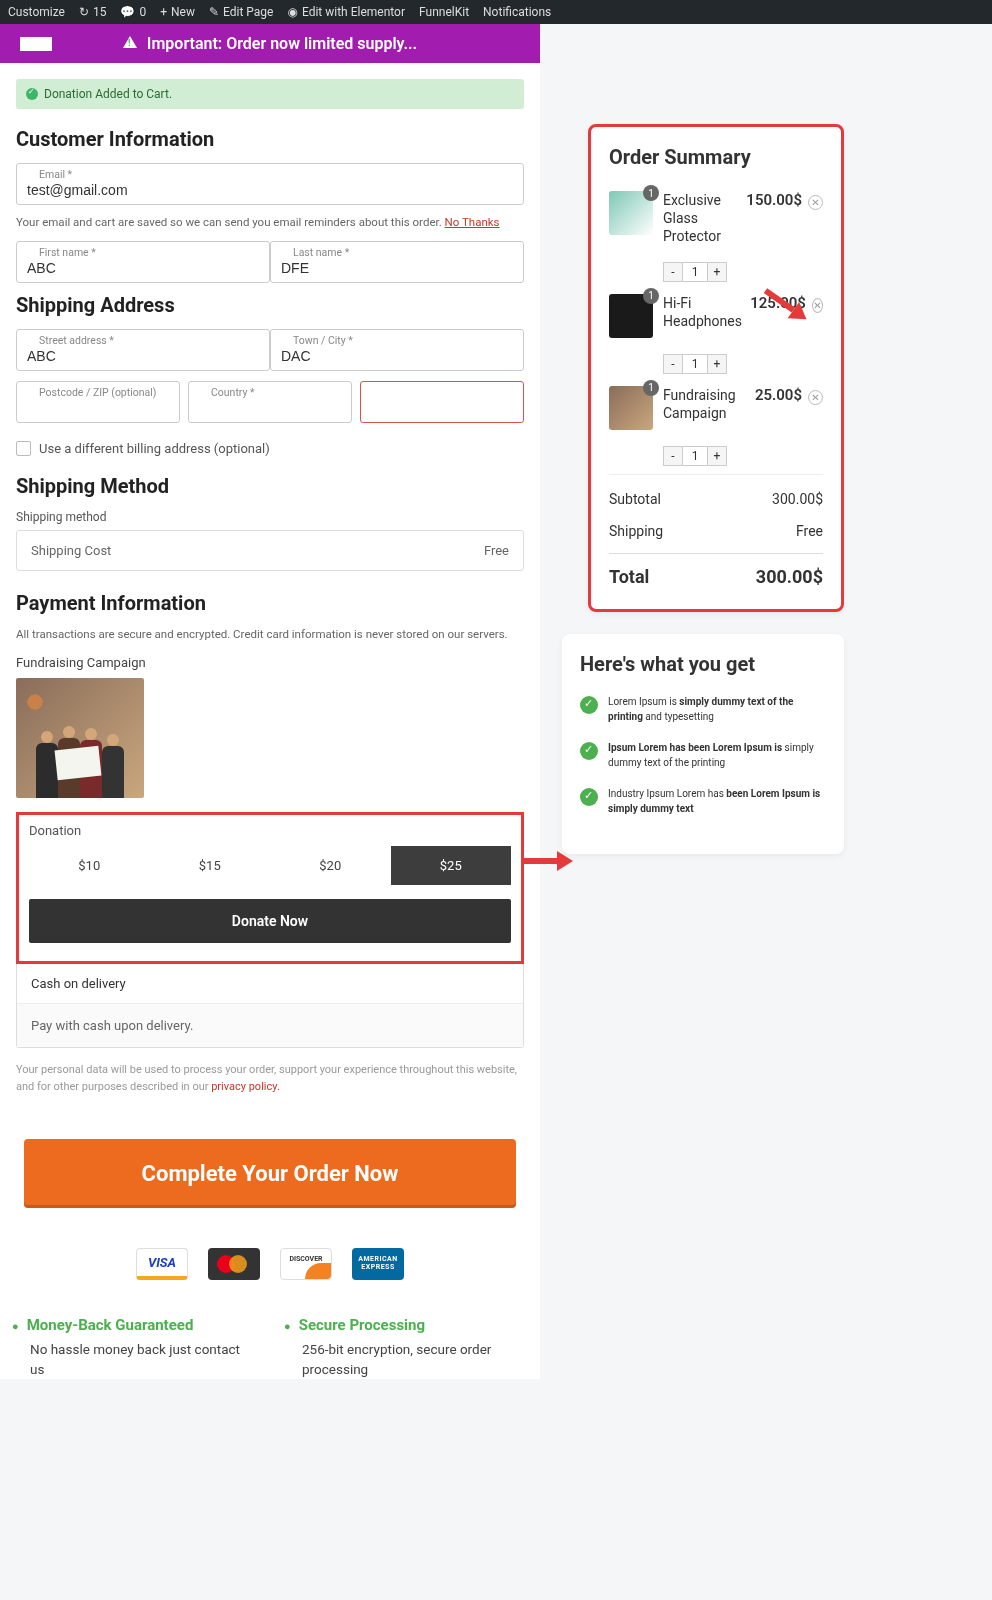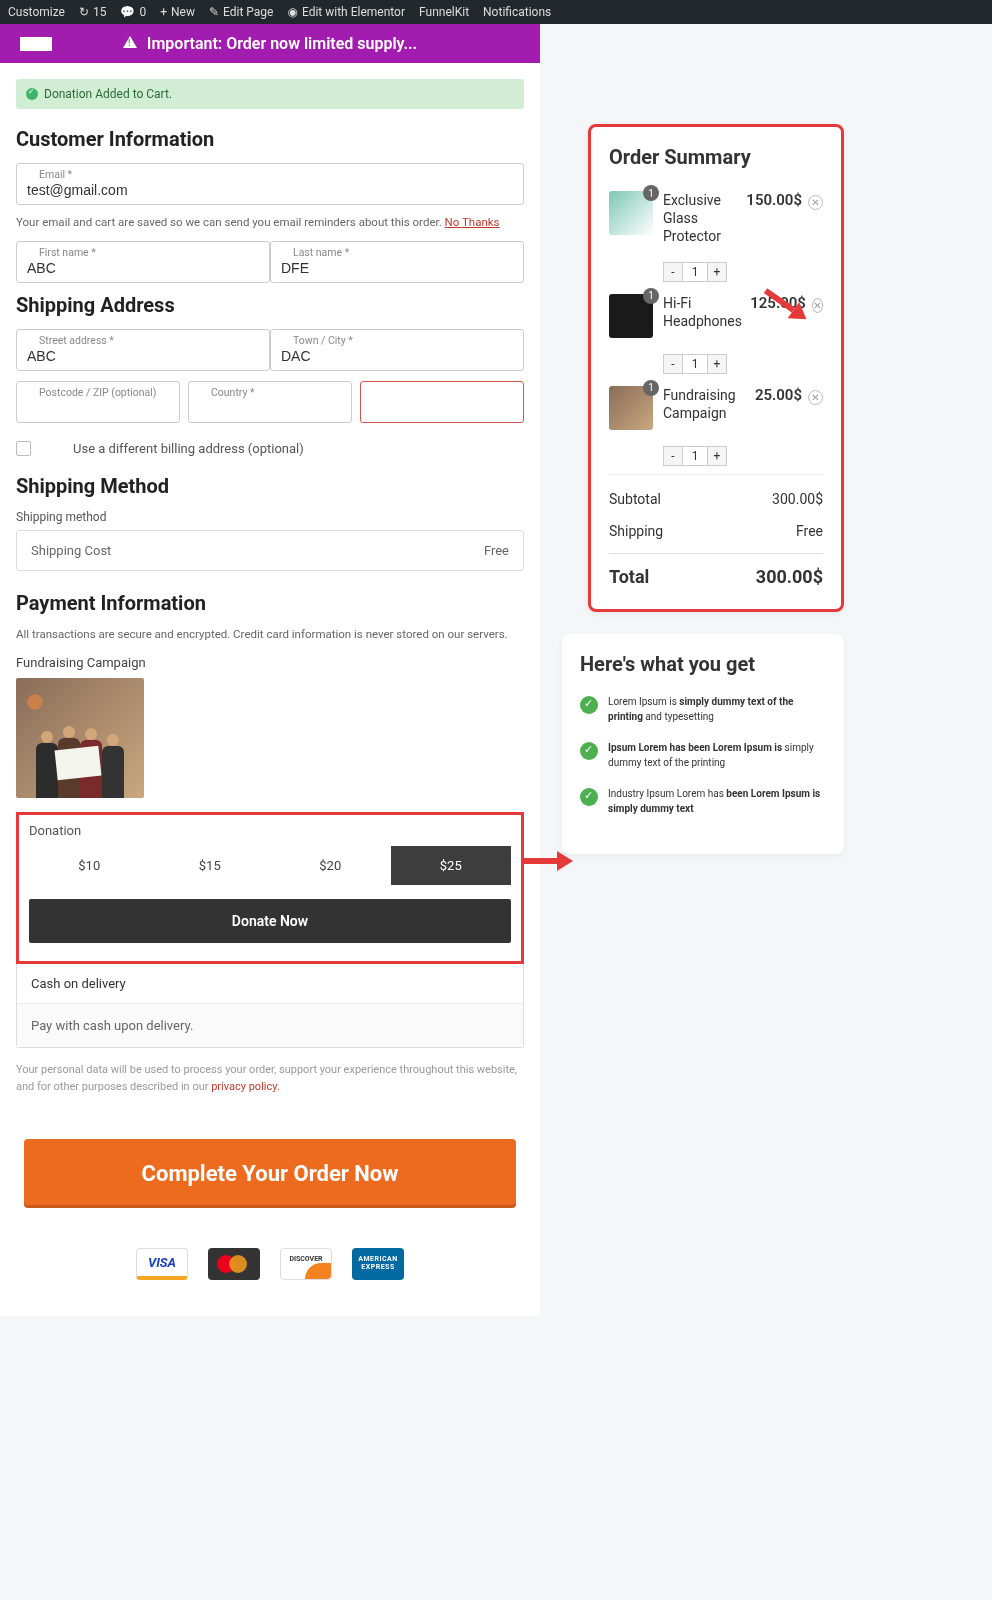--- a/index.html
+++ b/index.html
@@ -45,7 +45,7 @@
 .row3 .field { flex: 1; }
 .field.err { border: 1.5px solid #d9534f; }
 
-.checkbox-row { display:flex; align-items:center; margin: 8px 0 18px 0; font-size: 13px; color:#555;gap:34px;}
+.checkbox-row { display:flex; align-items:center; margin: 8px 0 18px 0; font-size: 13px; color:#555;}
 .checkbox-row .cb { width:15px;height:15px;border:1px solid #bbb;border-radius:2px;margin-right:8px;}
 
 

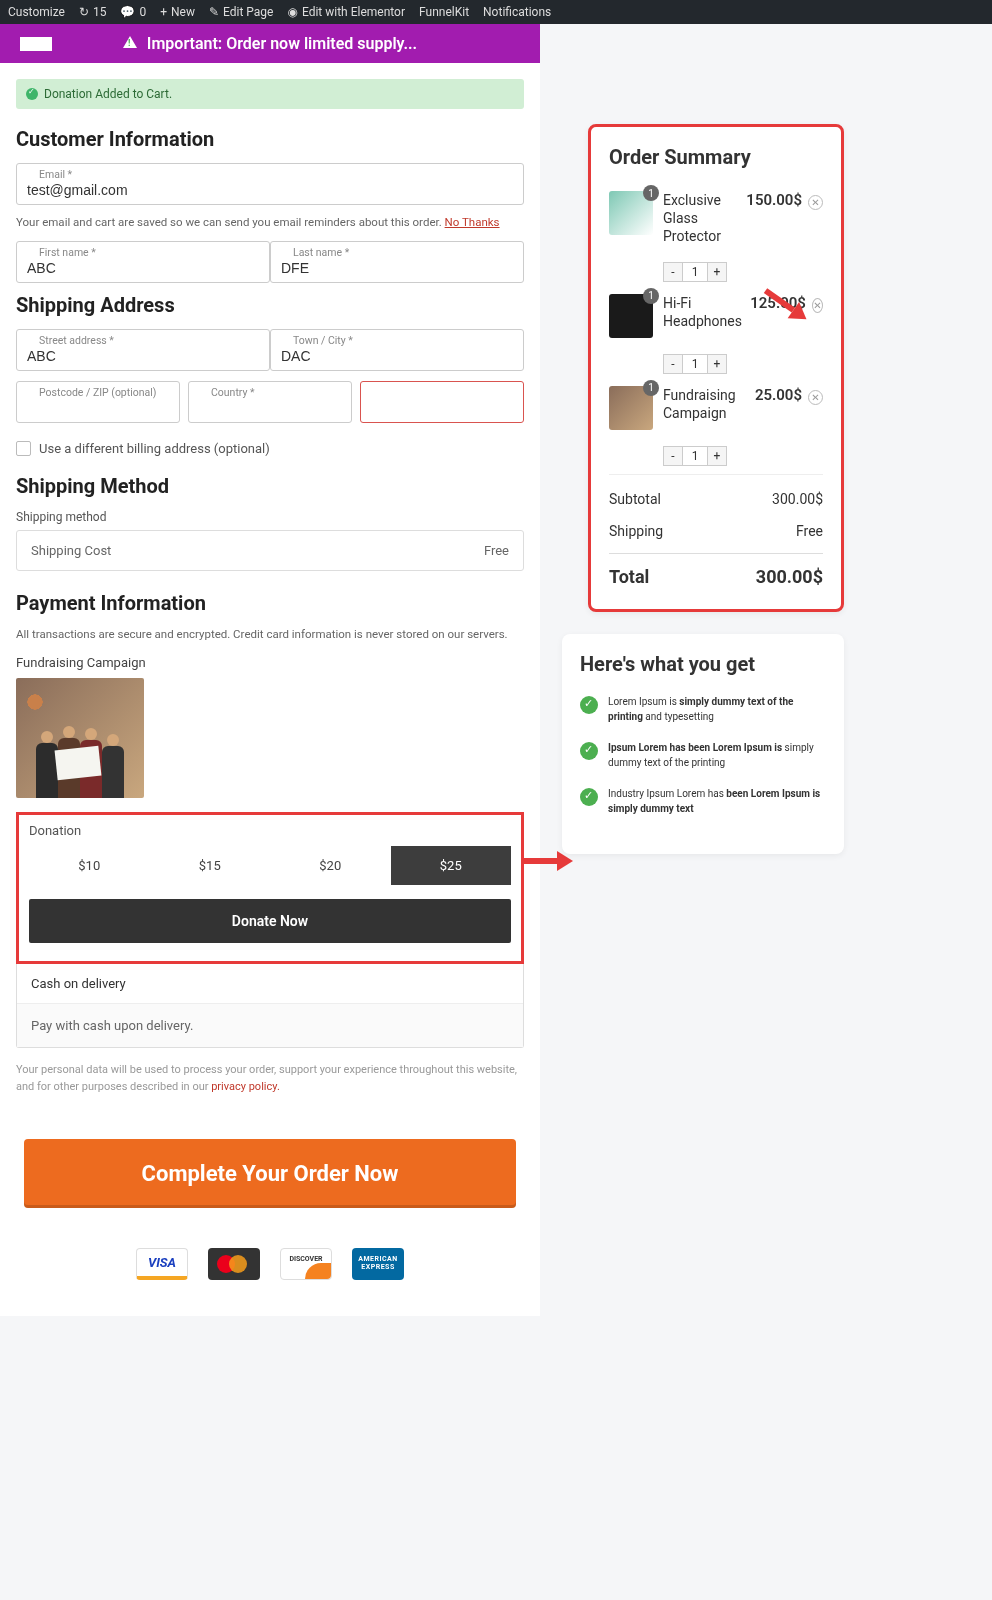--- a/index.html
+++ b/index.html
@@ -292,6 +292,16 @@
       <div class="paylogo amex">AMERICAN EXPRESS</div>
     </div>
 
+    <div class="guarantees">
+      <div class="gitem">
+        <div class="t">Money-Back Guaranteed</div>
+        <div class="d">No hassle money back just contact us</div>
+      </div>
+      <div class="gitem">
+        <div class="t">Secure Processing</div>
+        <div class="d">256-bit encryption, secure order processing</div>
+      </div>
+    </div>
   </div>
 
   <div class="right">

